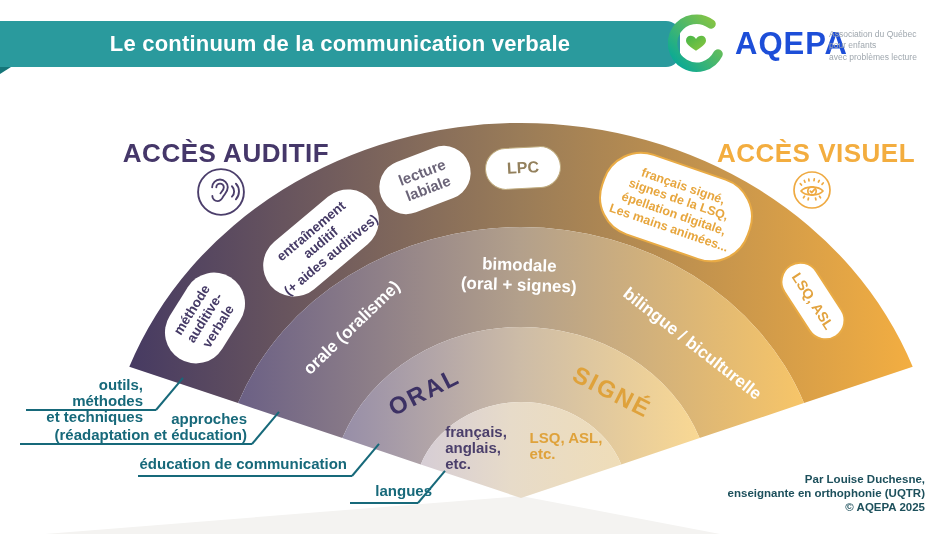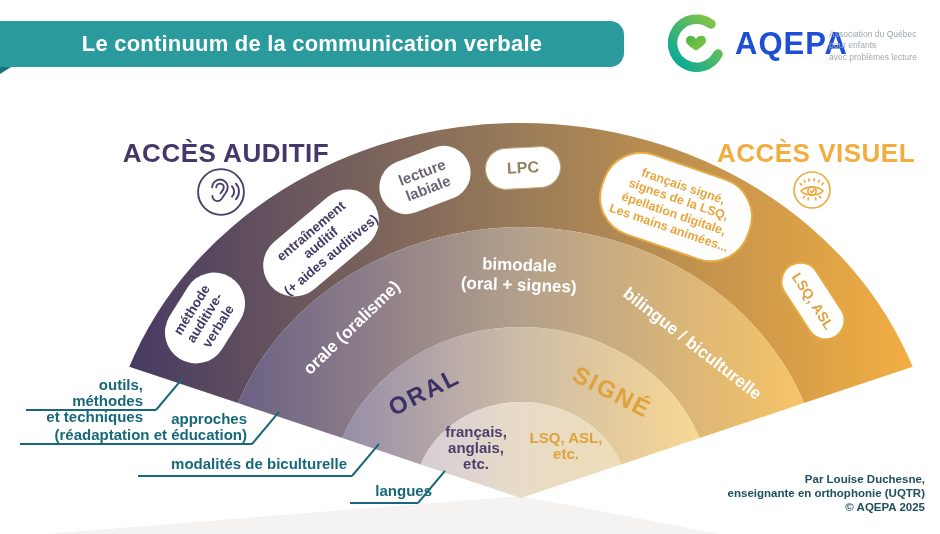--- a/index.html
+++ b/index.html
@@ -11,7 +11,7 @@
   .ml{white-space:pre-line;}
   .ctr{transform:translate(-50%,-50%);}
   
-  .banner{left:0;top:21px;width:624px;height:46px;background:#2a9a9d;
+  .banner{left:0;top:21px;width:680px;height:46px;background:#2a9a9d;
     border-radius:0 14px 14px 0;display:flex;align-items:center;justify-content:center;}
   .banner-title{color:#ffffff;font-weight:bold;font-size:22px;letter-spacing:.2px;}
   .banner-fold{left:0;top:67px;width:11px;height:7px;background:#157679;

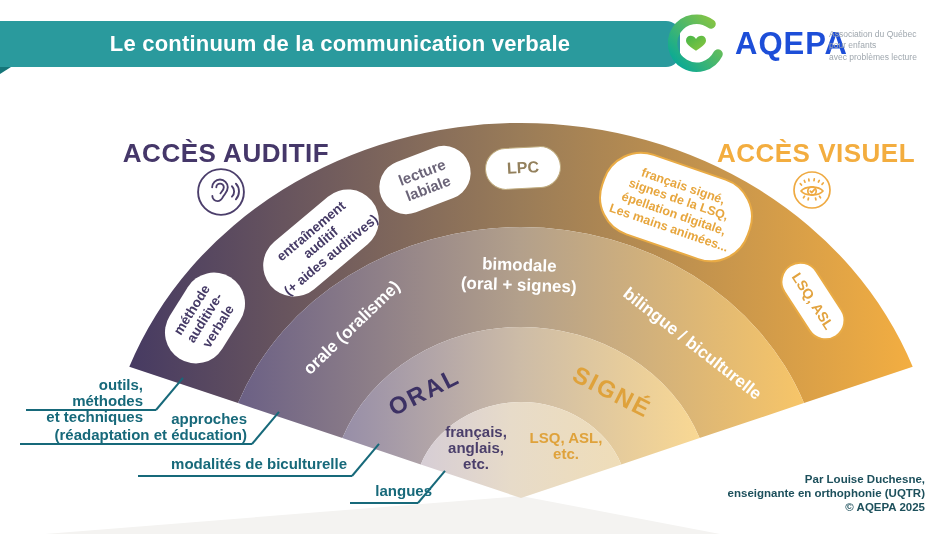--- a/index.html
+++ b/index.html
@@ -41,7 +41,7 @@
   .t-signe{left:612px;top:392px;font-size:24px;letter-spacing:2px;color:#dfa23b;transform:translate(-50%,-50%) rotate(27deg);}
   .t-langues-oral{left:476px;top:448px;font-size:15px;color:#4b3f6b;line-height:1.05;}
   .t-langues-signe{left:566px;top:446px;font-size:15px;color:#dfa23b;line-height:1.05;}
-  .langtxt{font-weight:bold;text-align:center;}
+  .langtxt{font-weight:bold;}
   
   .axis{color:#17697a;font-weight:bold;font-size:15px;line-height:1.06;text-align:right;margin-left:37px;}
   .rule{height:2px;background:#17697a;}

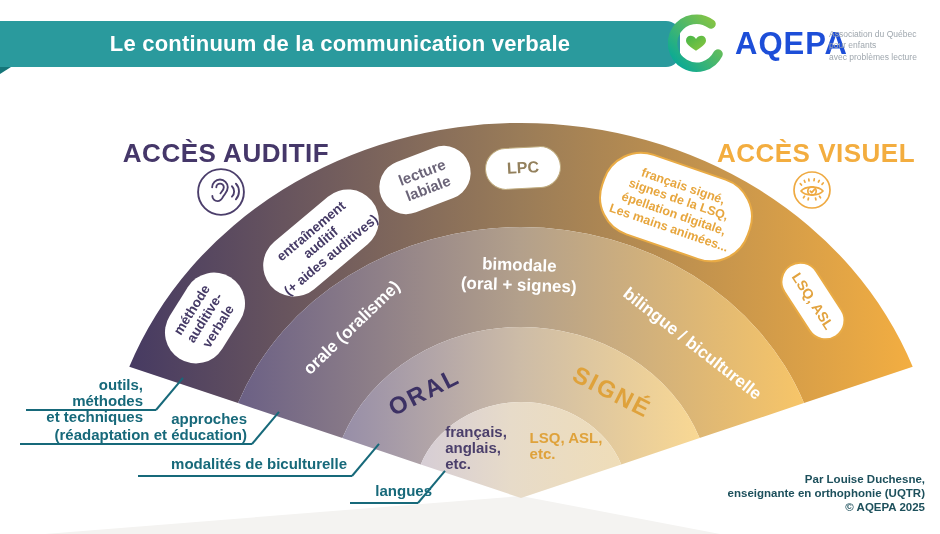--- a/index.html
+++ b/index.html
@@ -173,7 +173,7 @@
   <div class="abs rule" style="left:20px;top:443px;width:232px;"></div>
   <div class="abs diag" style="left:252px;top:443px;"></div>
 
-  <div class="abs axis" style="right:593px;top:456px;">modalités de biculturelle</div>
+  <div class="abs axis" style="right:593px;top:456px;">éducation de communication</div>
   <div class="abs rule" style="left:138px;top:475px;width:214px;"></div>
   <div class="abs diag" style="left:352px;top:475px;"></div>
 

